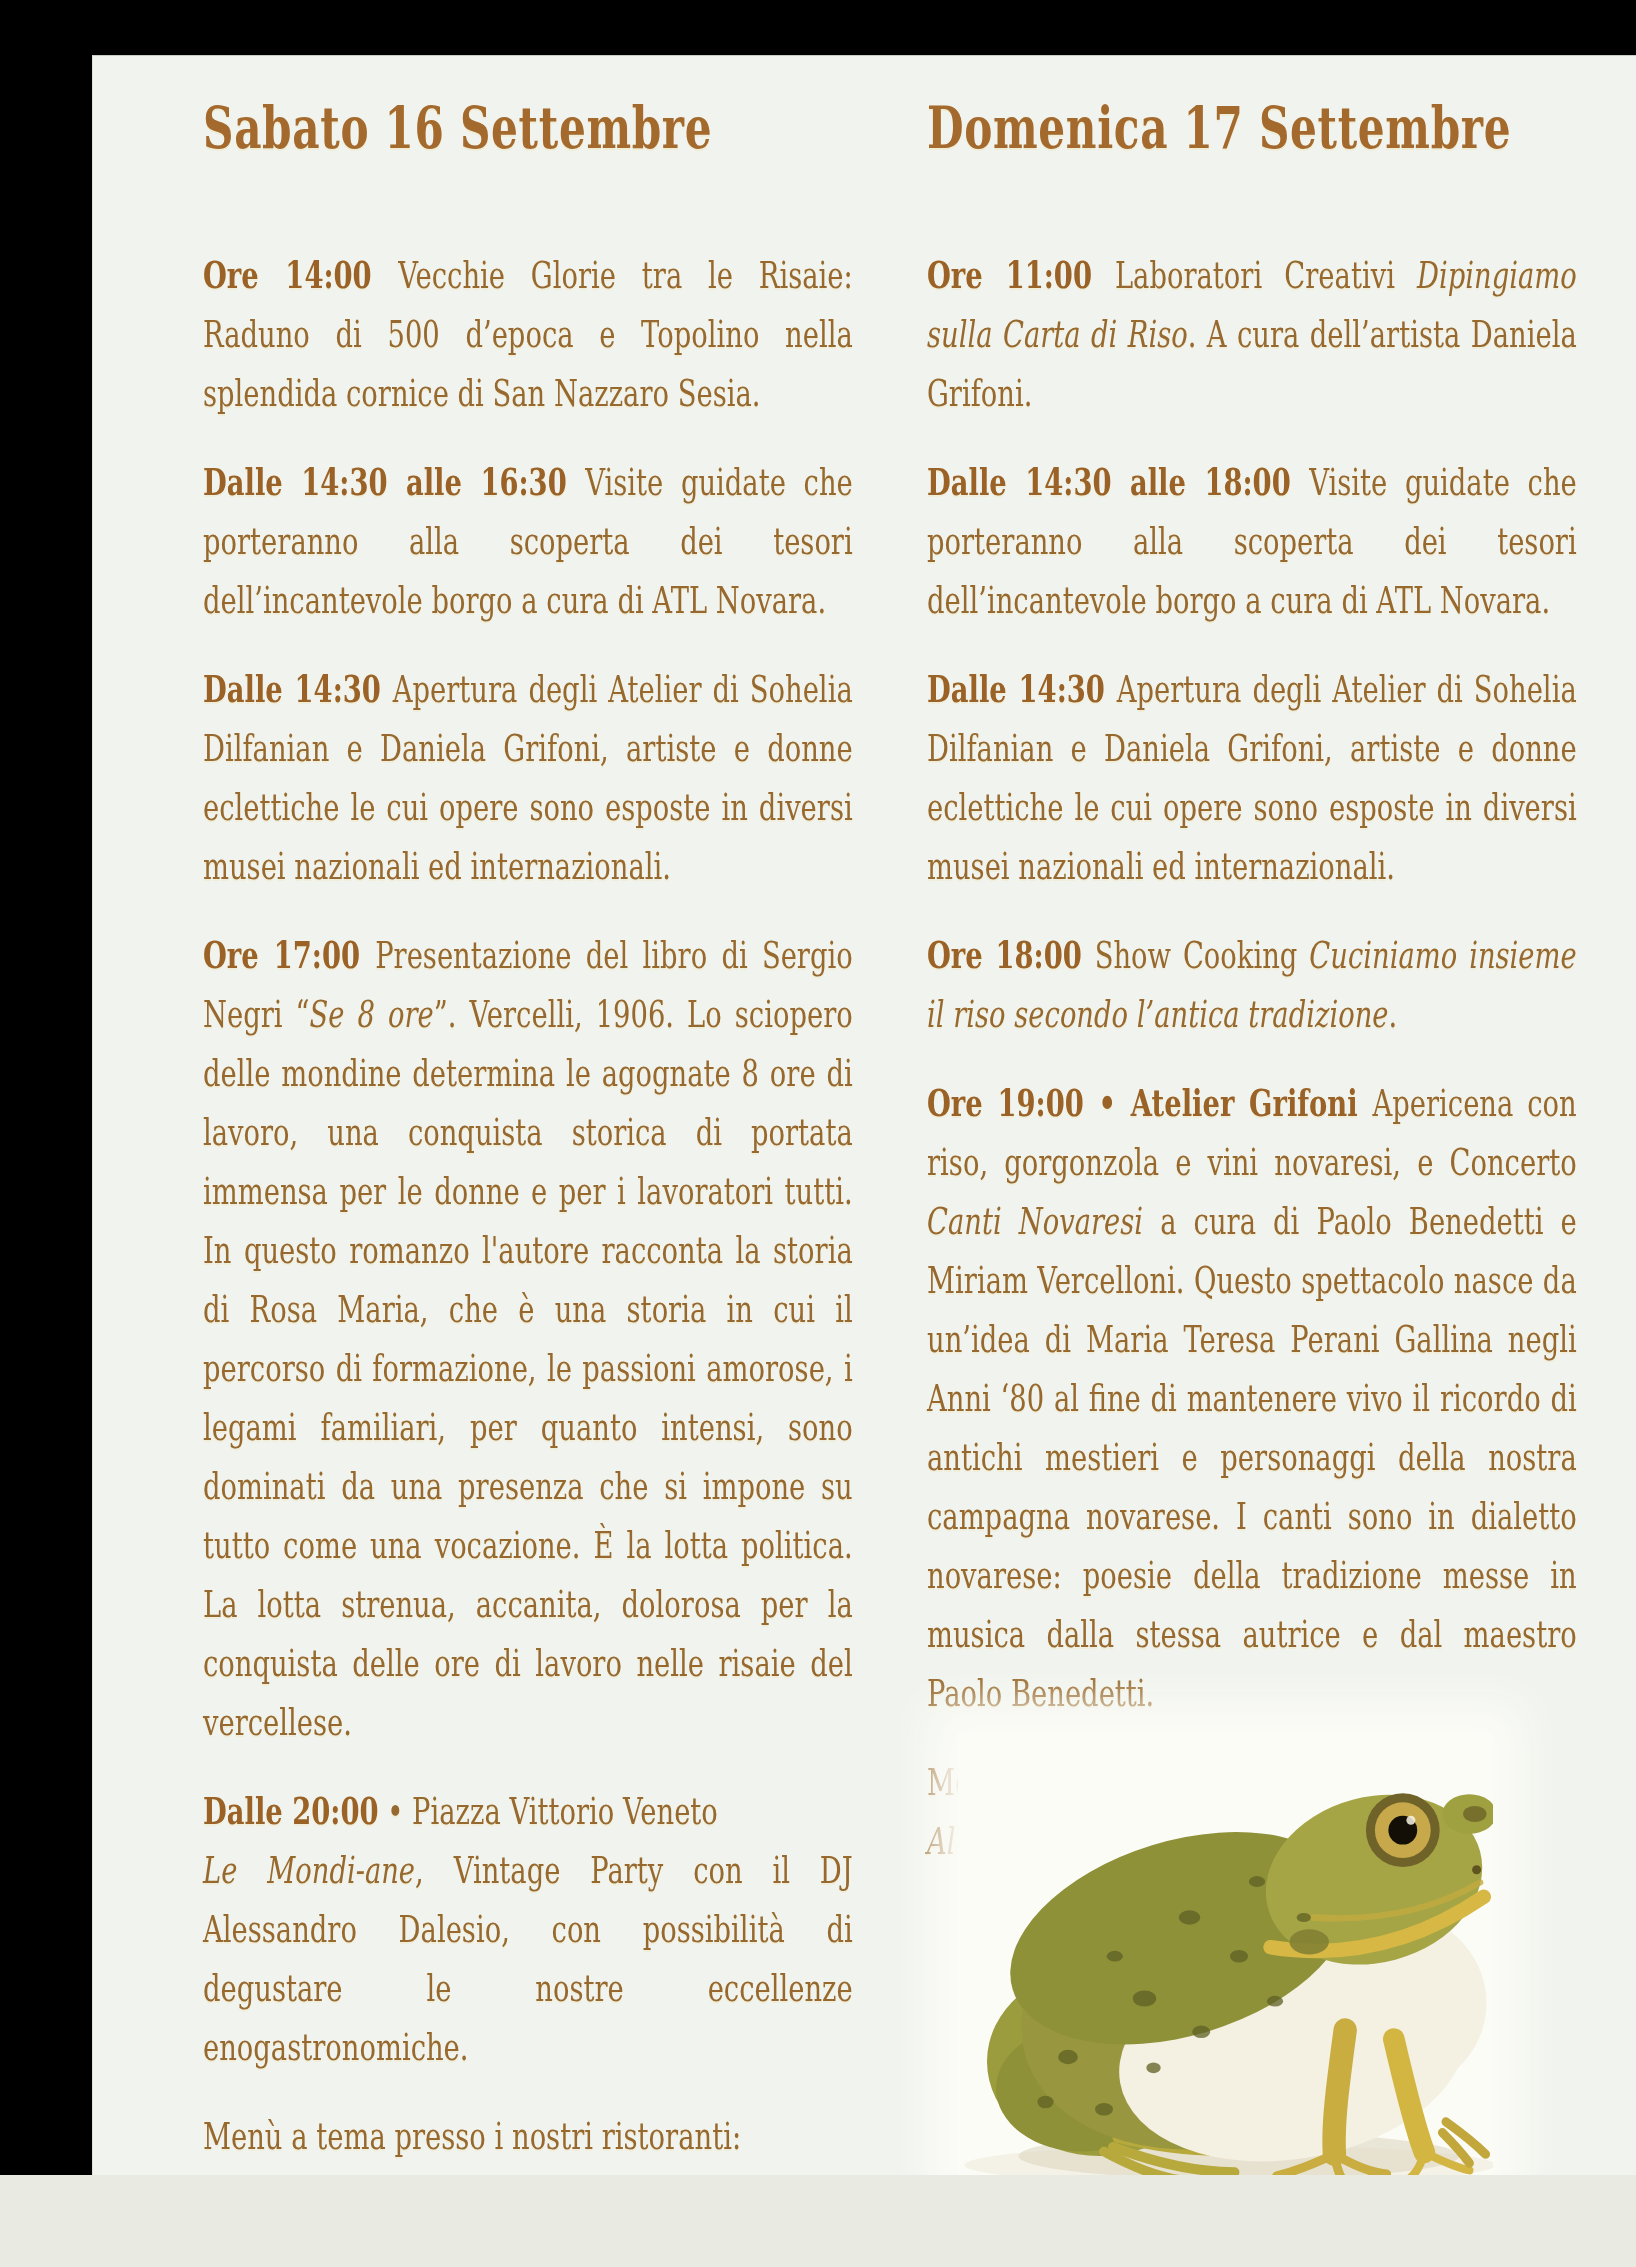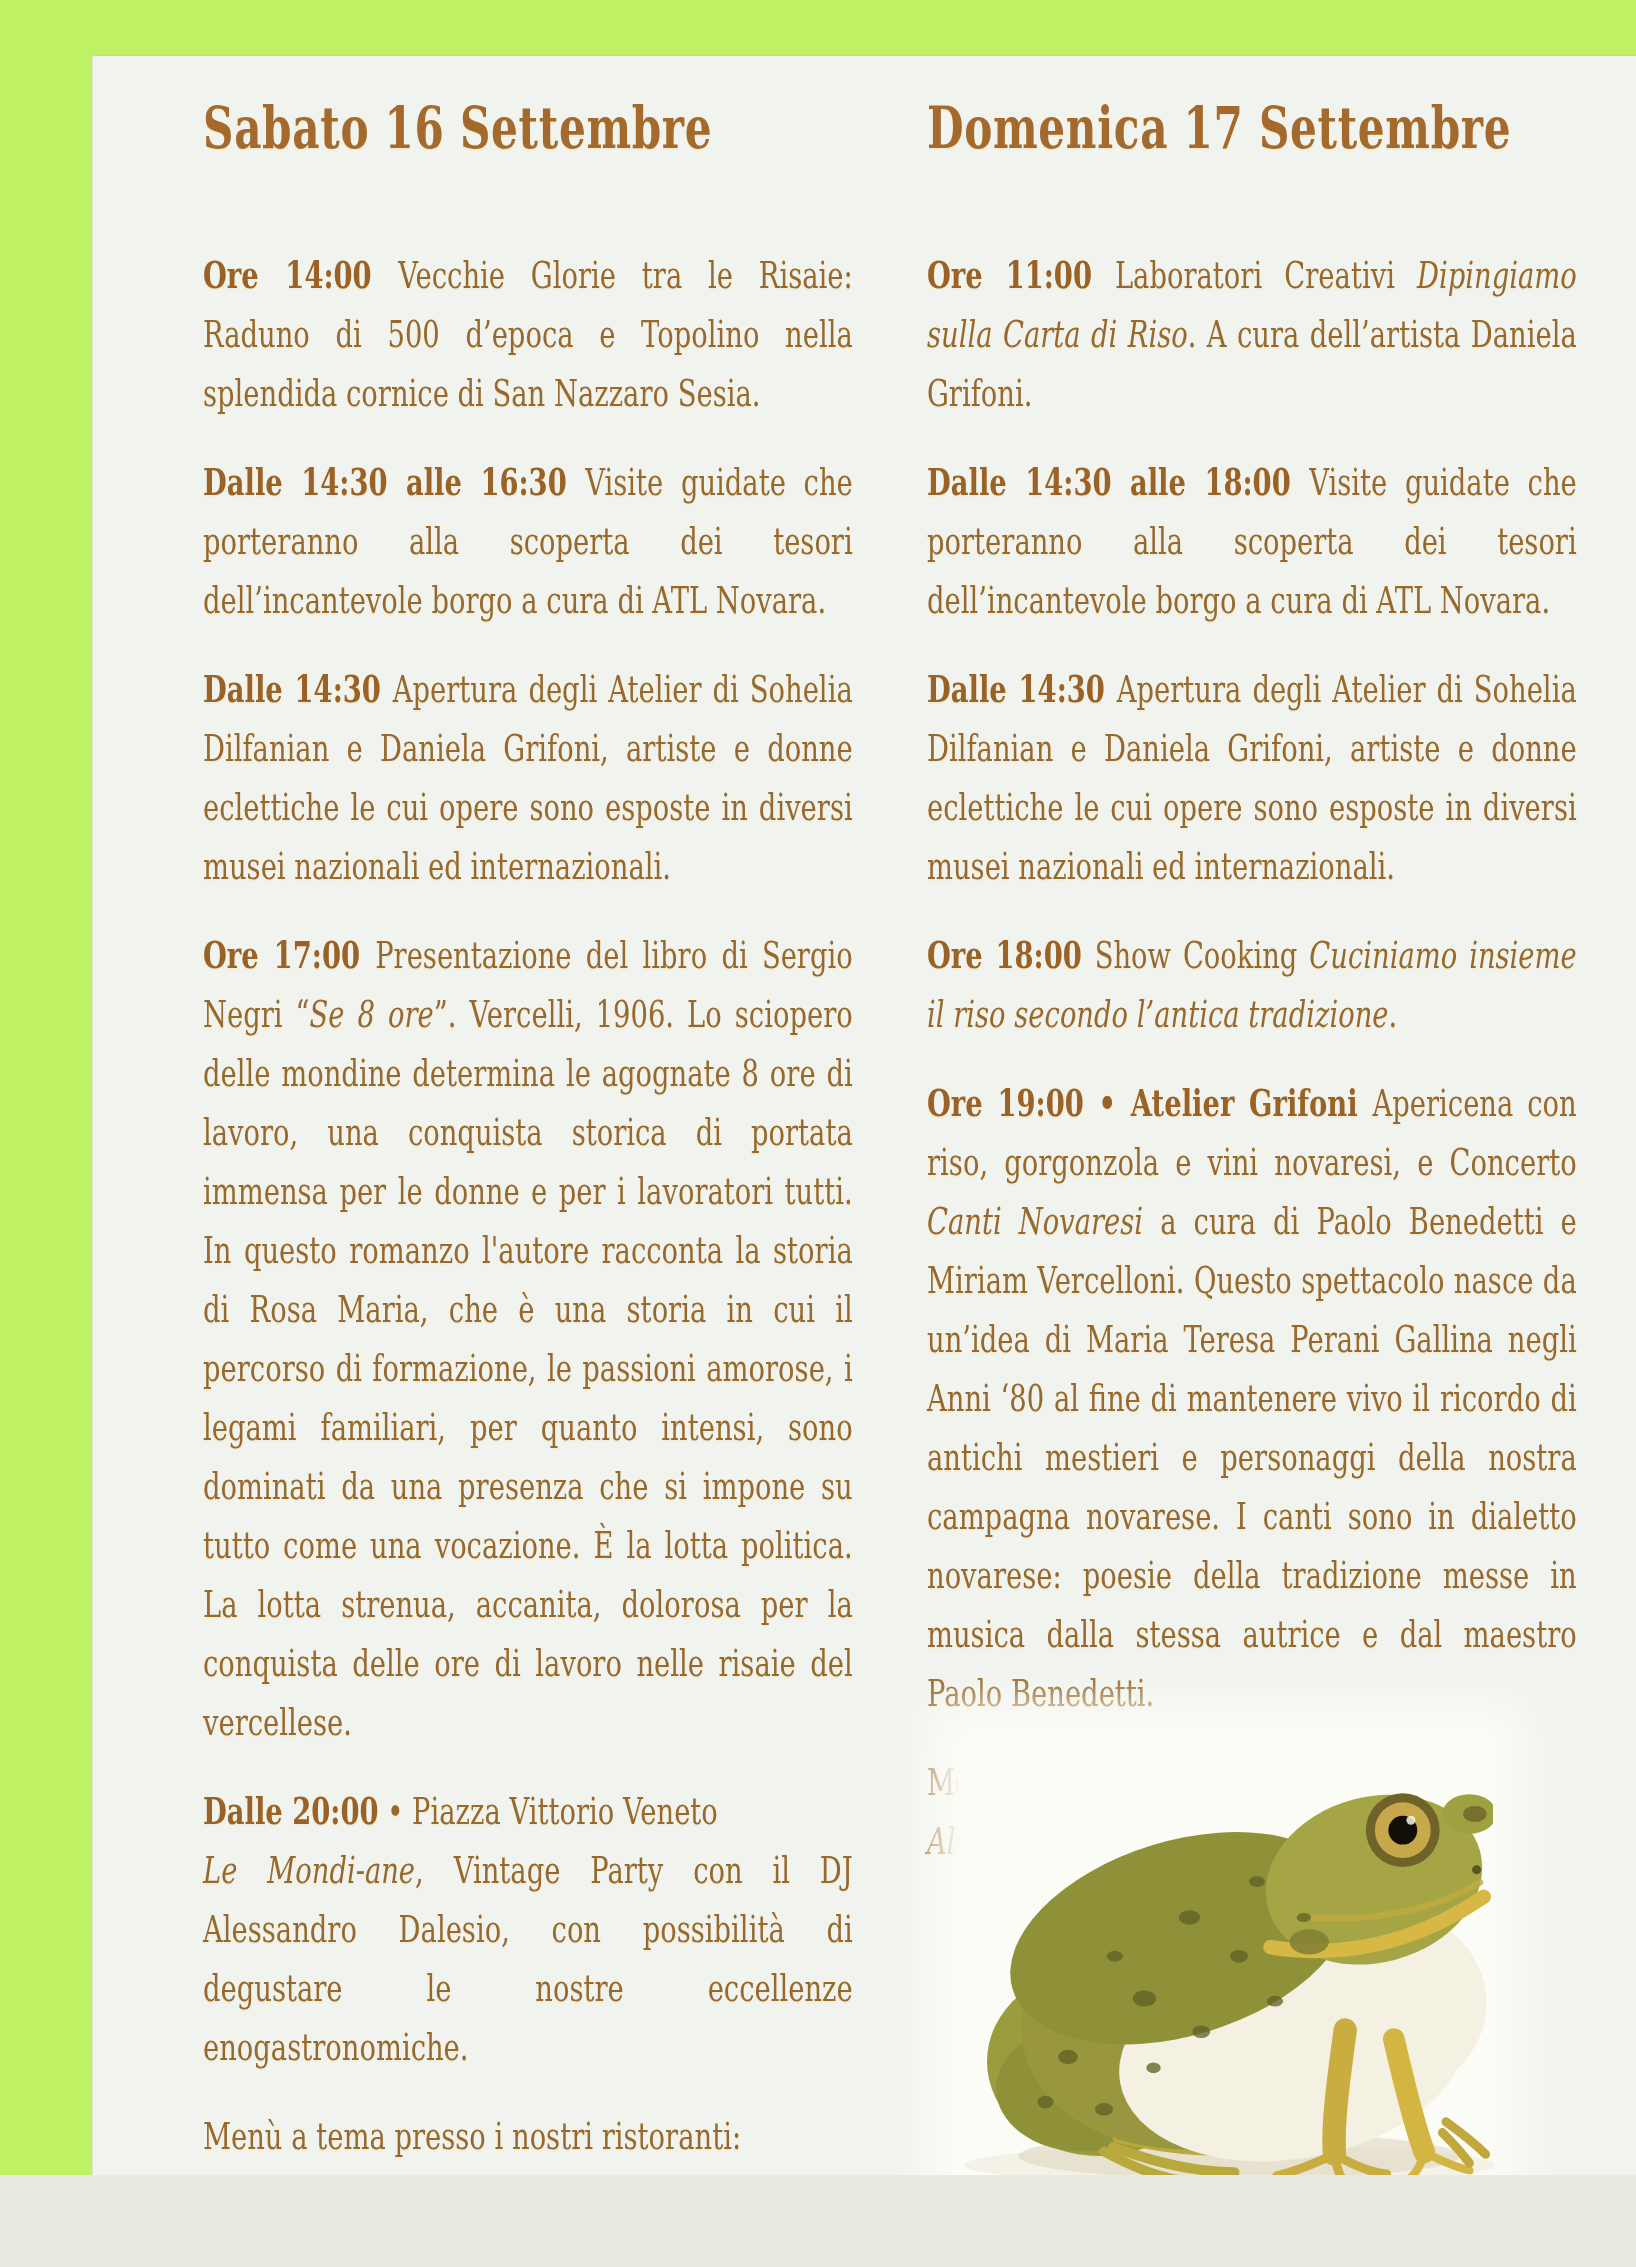--- a/index.html
+++ b/index.html
@@ -10,7 +10,7 @@
   .canvas{
     position:relative;
     width:1637px;height:2175px;
-    background:#bef264;
+    background:#000000;
     overflow:hidden;
   }
   

